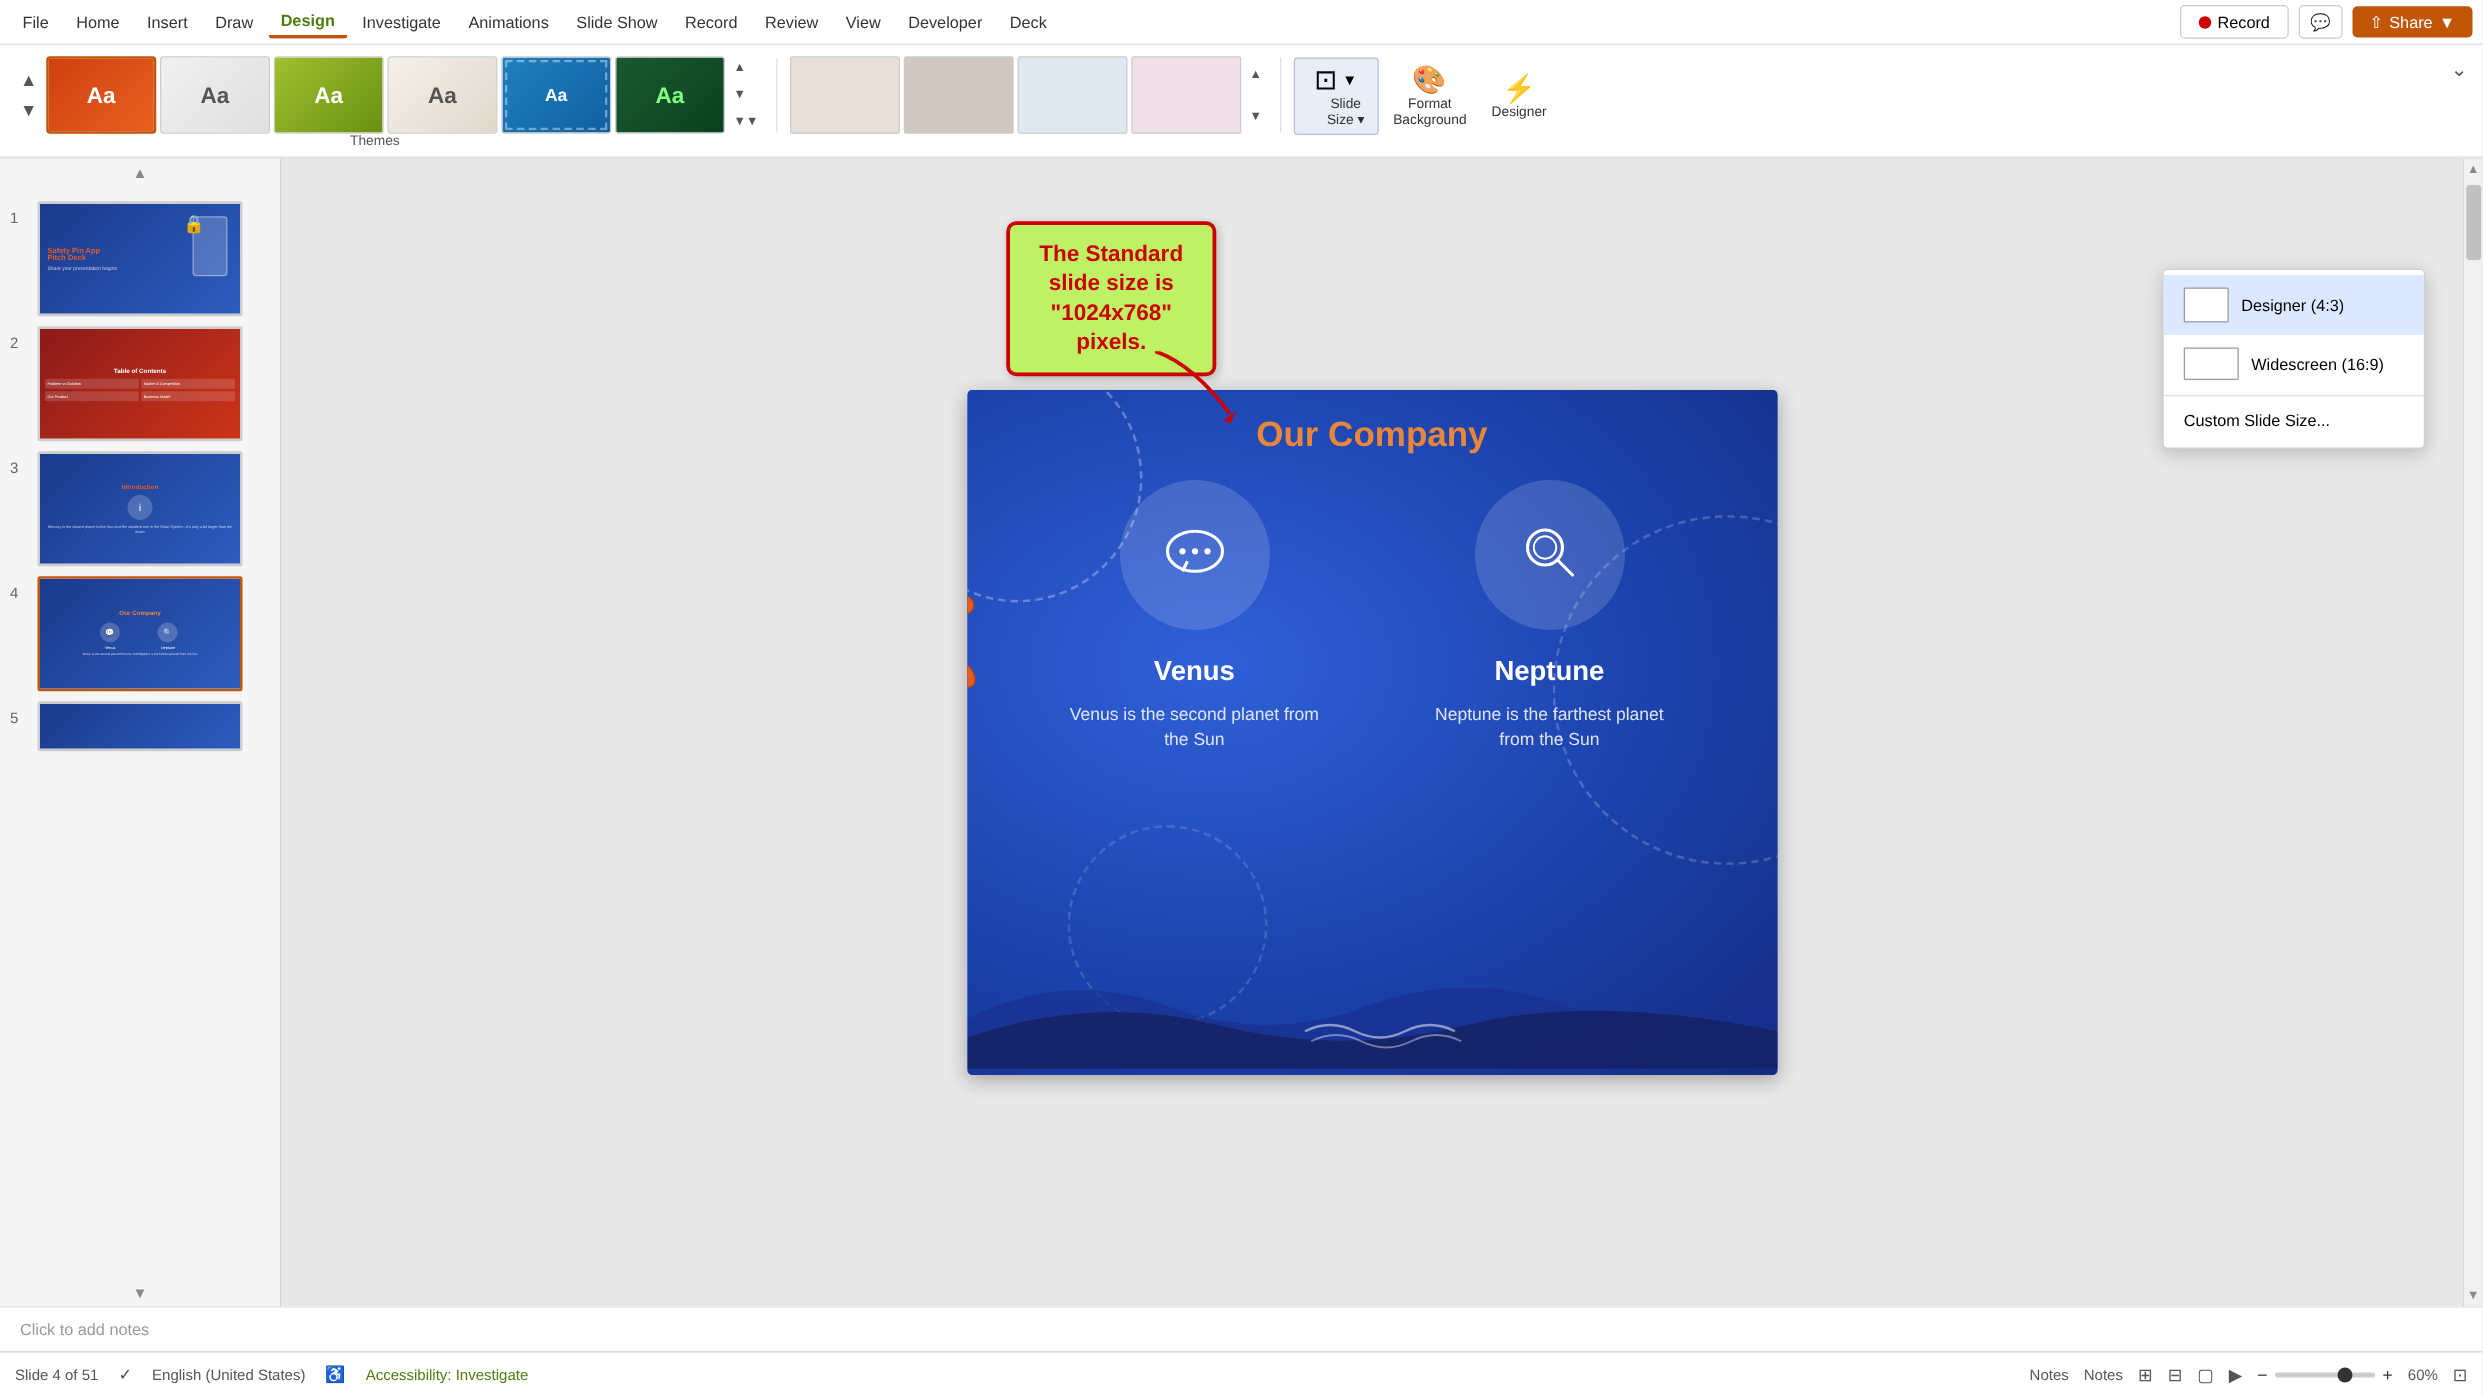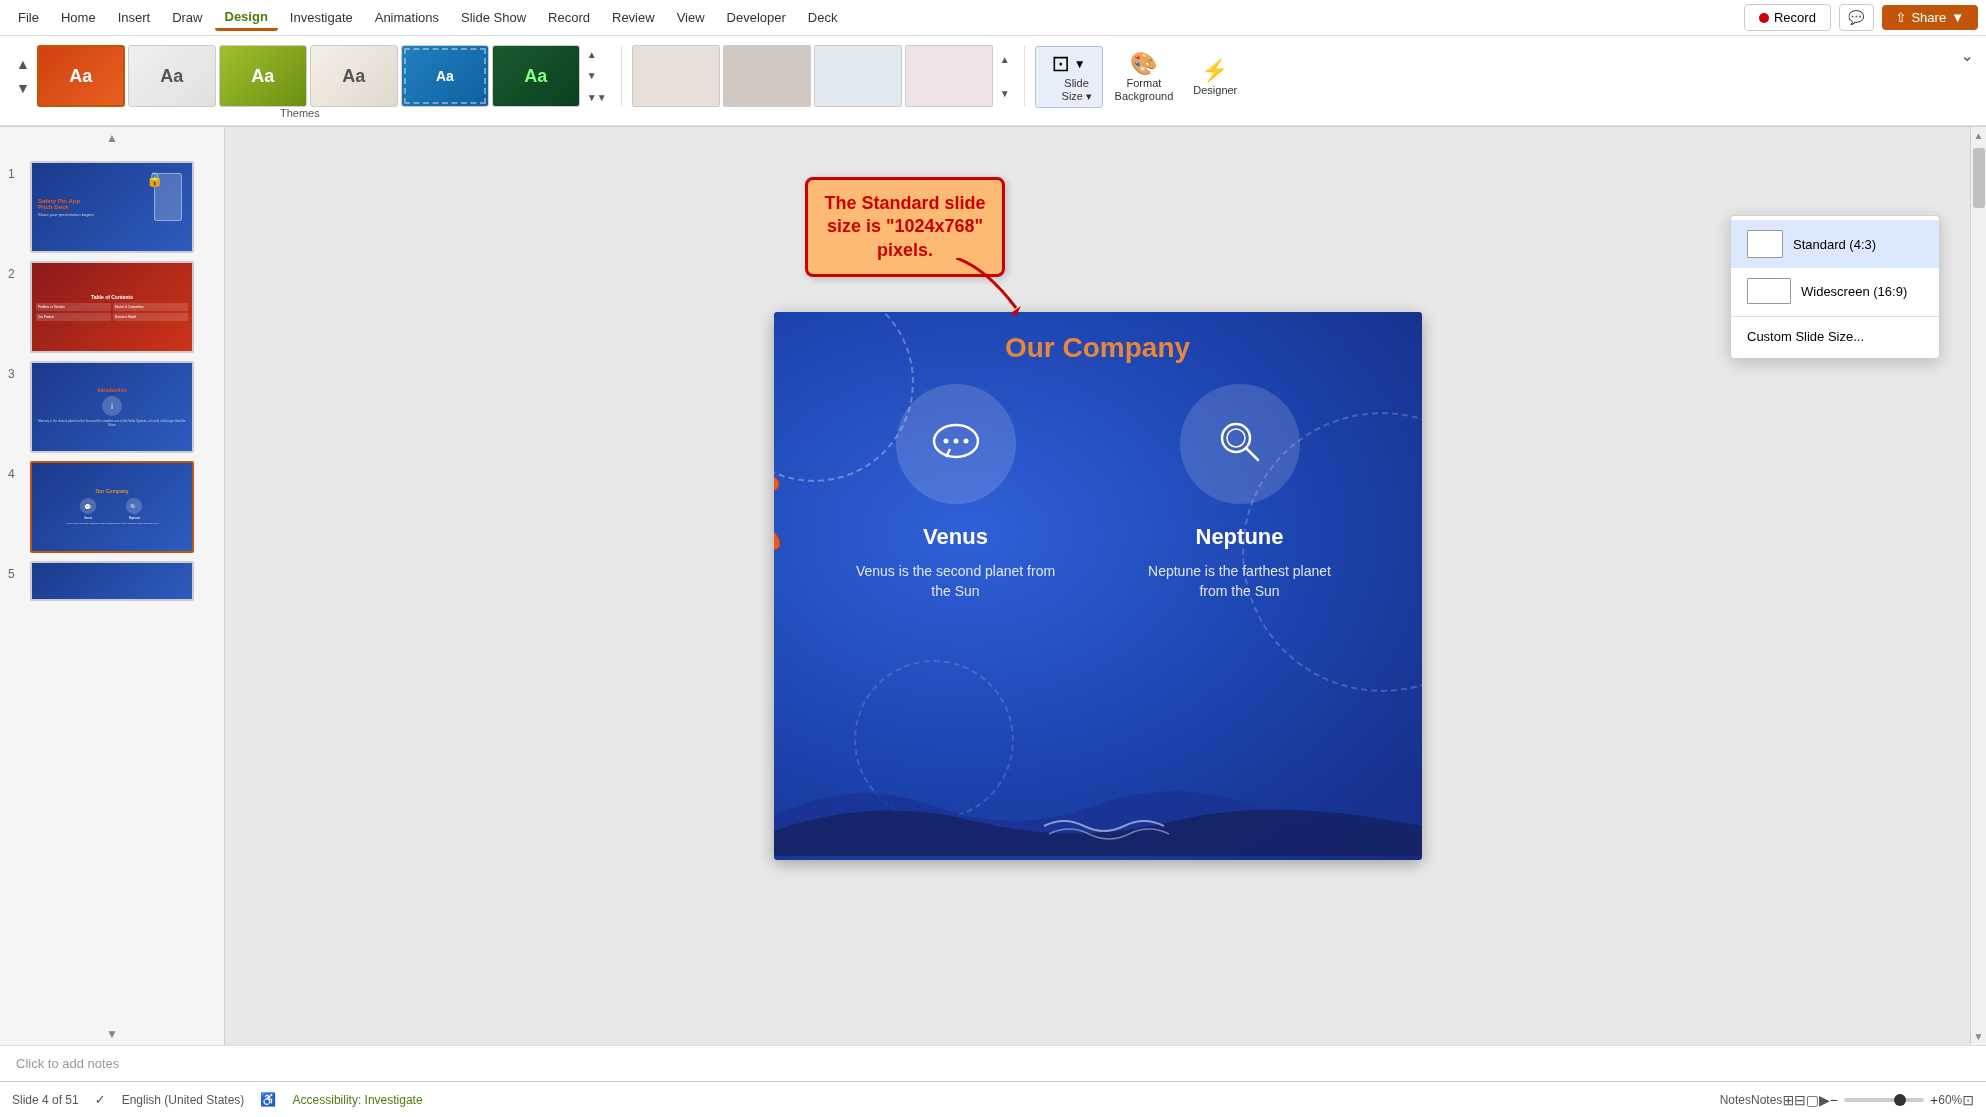--- a/index.html
+++ b/index.html
@@ -404,7 +404,7 @@
       </div>
     </div>
 
-    <div class="annotation-box" style="top:50px;right:280px;position:absolute;z-index:200;background:#fdba74;border:3px solid #cc0000;border-radius:8px;padding:12px 16px;width:200px;box-shadow:2px 2px 8px rgba(0,0,0,0.2);">
+    <div class="annotation-box" style="top:50px;right:280px;position:absolute;z-index:200;background:#bef264;border:3px solid #cc0000;border-radius:8px;padding:12px 16px;width:168px;box-shadow:2px 2px 8px rgba(0,0,0,0.2);">
       <div class="annotation-text" style="font-size:18px;font-weight:700;color:#cc0000;line-height:1.3;">The Standard slide size is "1024x768" pixels.</div>
 
       <div style="position:absolute;bottom:-48px;right:-24px;">

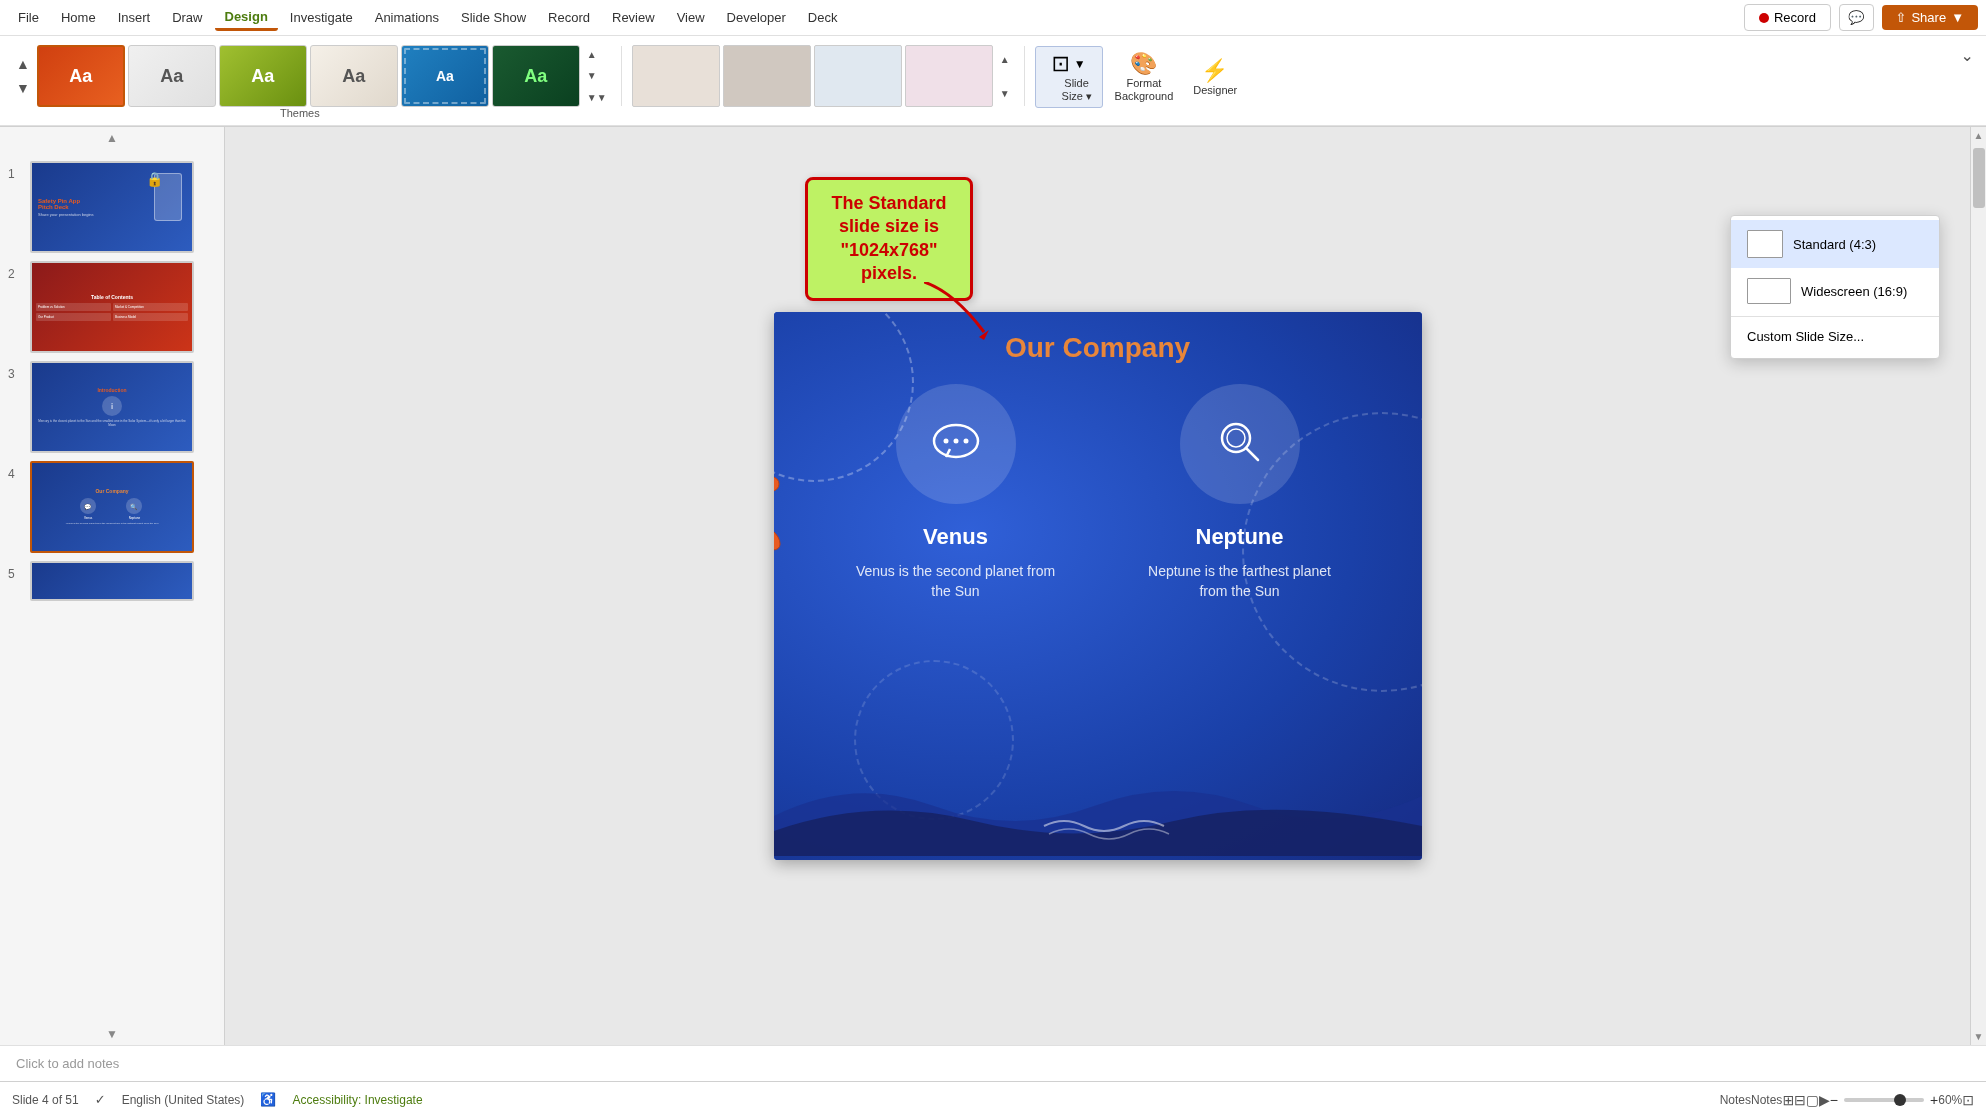--- a/index.html
+++ b/index.html
@@ -418,7 +418,7 @@
     <div class="slide-size-dropdown" style="position:absolute;top:88px;right:30px;background:white;border:1px solid #d0d0d0;border-radius:4px;box-shadow:0 4px 16px rgba(0,0,0,0.2);z-index:150;width:210px;padding:4px 0;">
       <div class="dropdown-item highlighted" style="padding:10px 16px;font-size:13px;cursor:pointer;display:flex;align-items:center;gap:10px;background:#dce8ff;">
         <div style="width:36px;height:28px;border:1.5px solid #999;background:white;display:inline-block;flex-shrink:0;border-radius:1px;"></div>
-        <span>Standard (4:3)</span>
+        <span>Designer (4:3)</span>
       </div>
       <div class="dropdown-item" style="padding:10px 16px;font-size:13px;cursor:pointer;display:flex;align-items:center;gap:10px;">
         <div style="width:44px;height:26px;border:1.5px solid #999;background:white;display:inline-block;flex-shrink:0;border-radius:1px;"></div>

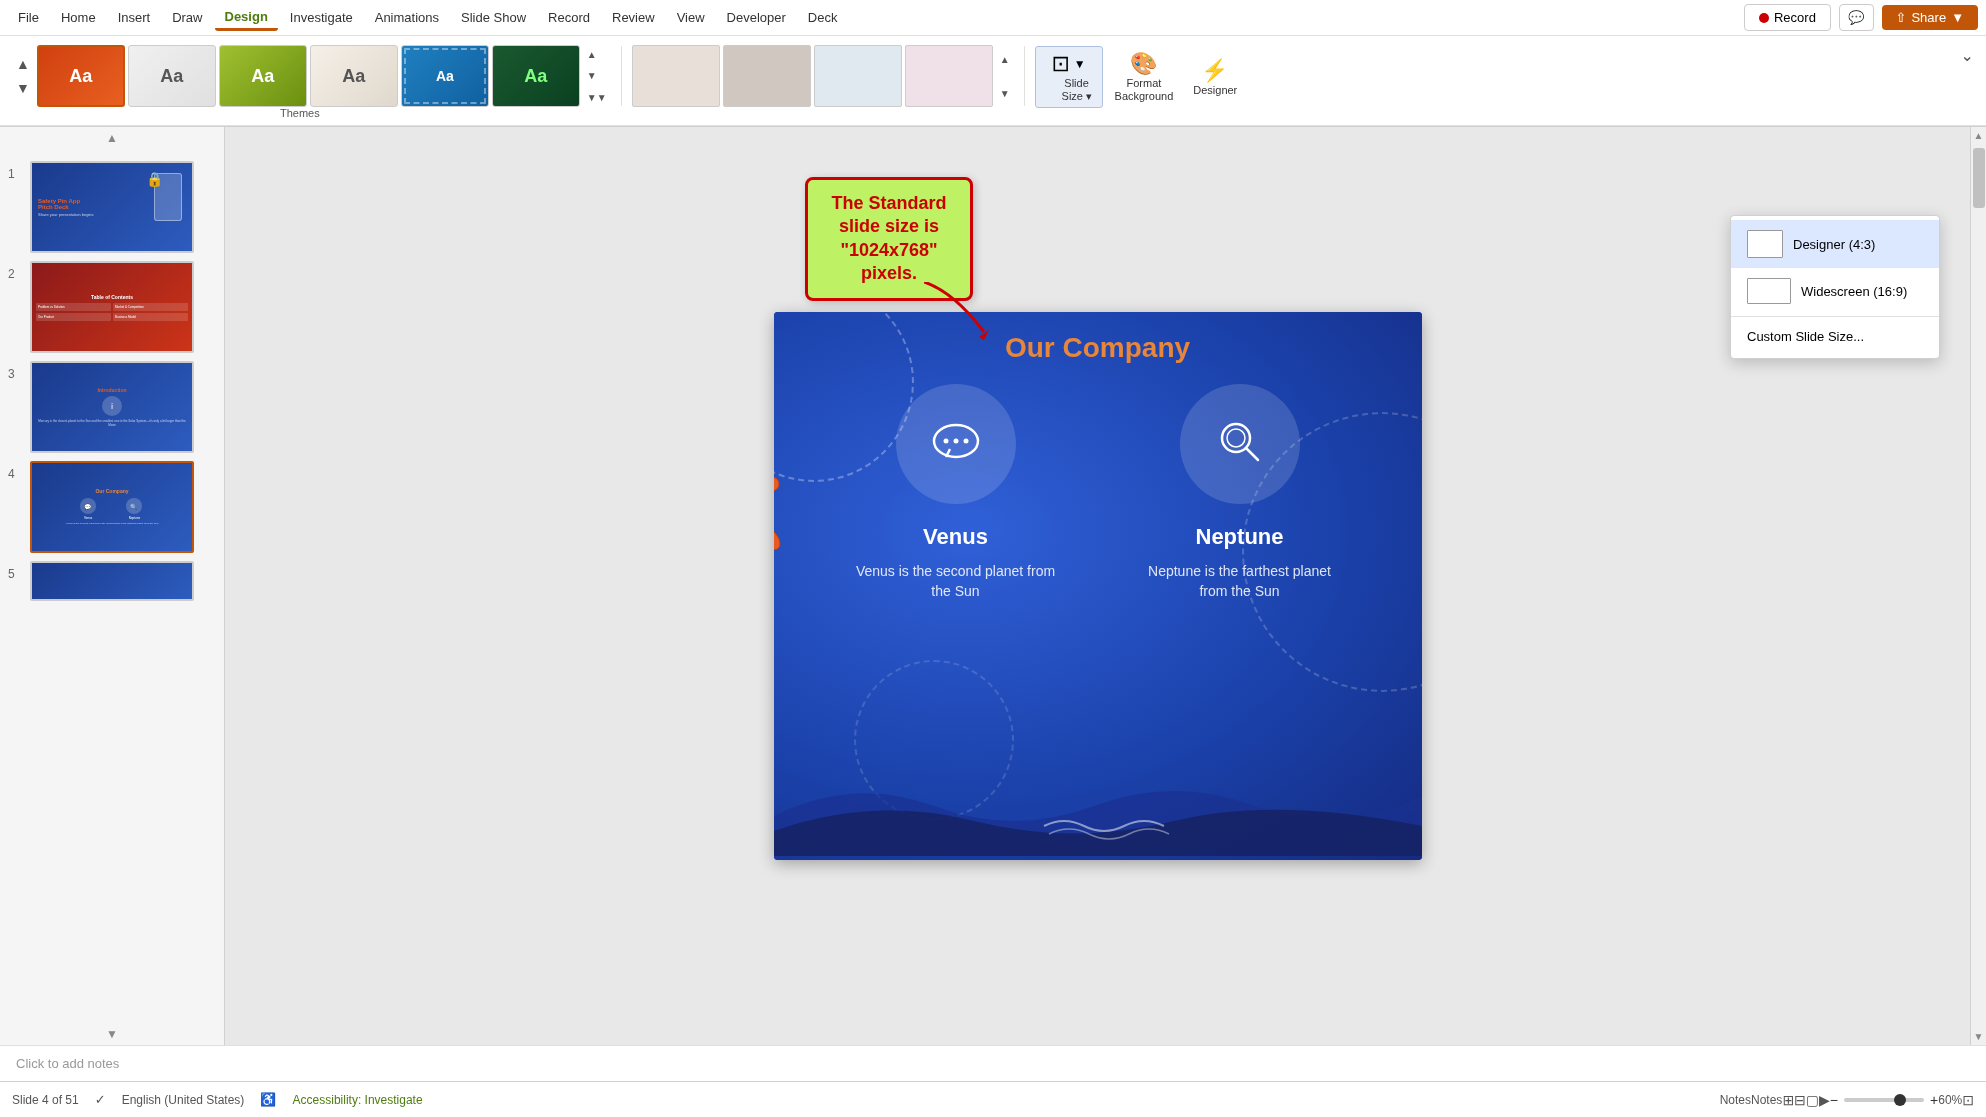--- a/index.html
+++ b/index.html
@@ -55,7 +55,7 @@
 
     
     .status-bar { height: 36px; background: #fff; border-top: 1px solid #d0d0d0; display: flex; align-items: center; padding: 0 12px; gap: 16px; font-size: 12px; color: #555; flex-shrink: 0; }
-    .status-right { margin-left: auto; display: flex; align-items: center; }
+    .status-right { margin-left: auto; display: flex; align-items: center; gap: 12px; }
 
     
     .slide-size-dropdown { position: absolute; top: 155px; right: 10px; background: #fff; border: 1px solid #d0d0d0; border-radius: 4px; box-shadow: 0 4px 16px rgba(0,0,0,0.2); z-index: 100; width: 200px; padding: 4px 0; }

